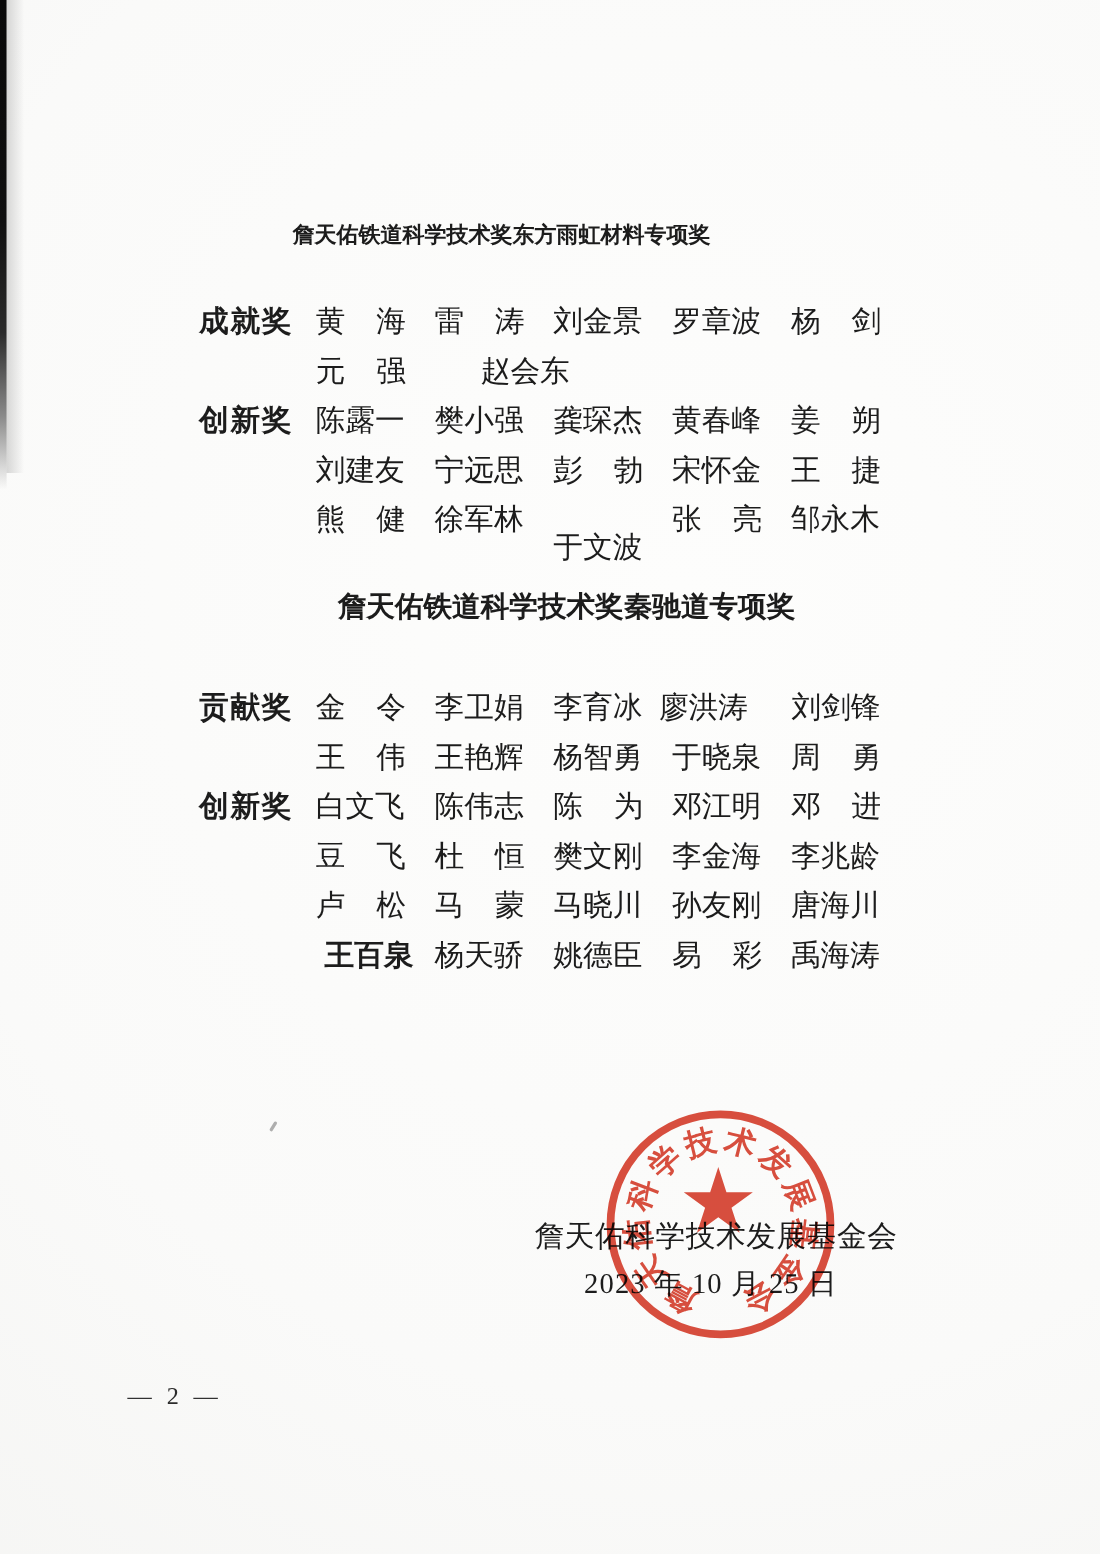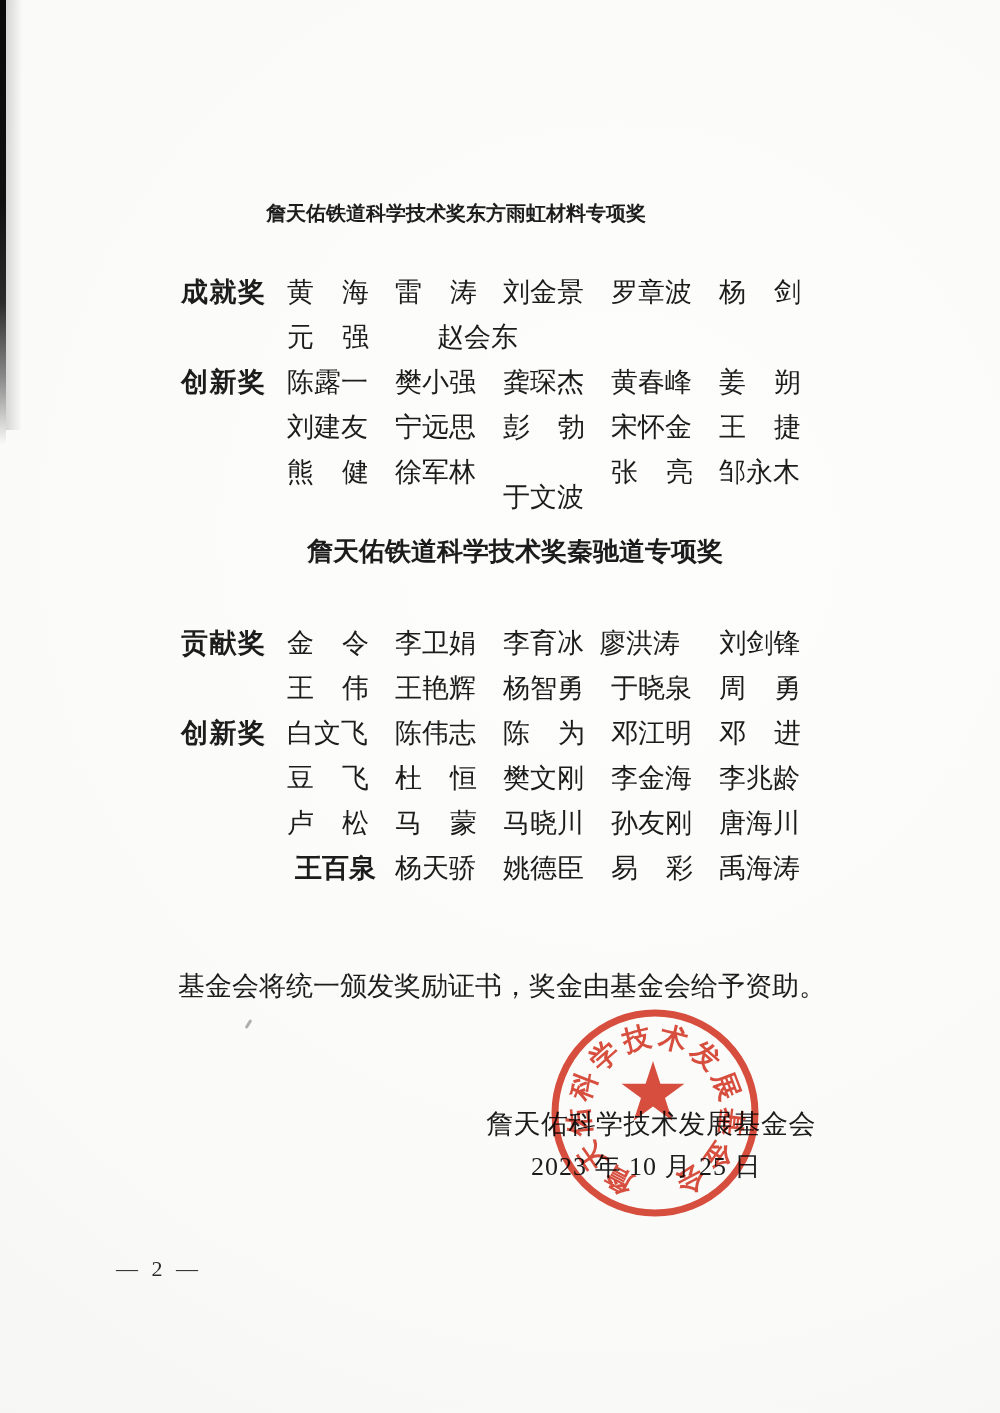--- a/index.html
+++ b/index.html
@@ -236,7 +236,6 @@
       </div>
     </div>
 
-  <div class="closing-par">基金会将统一颁发奖励证书，奖金由基金会给予资助。</div>
   <div class="stray-mark"></div>
 
   <div class="signature-line">詹天佑科学技术发展基金会</div>

